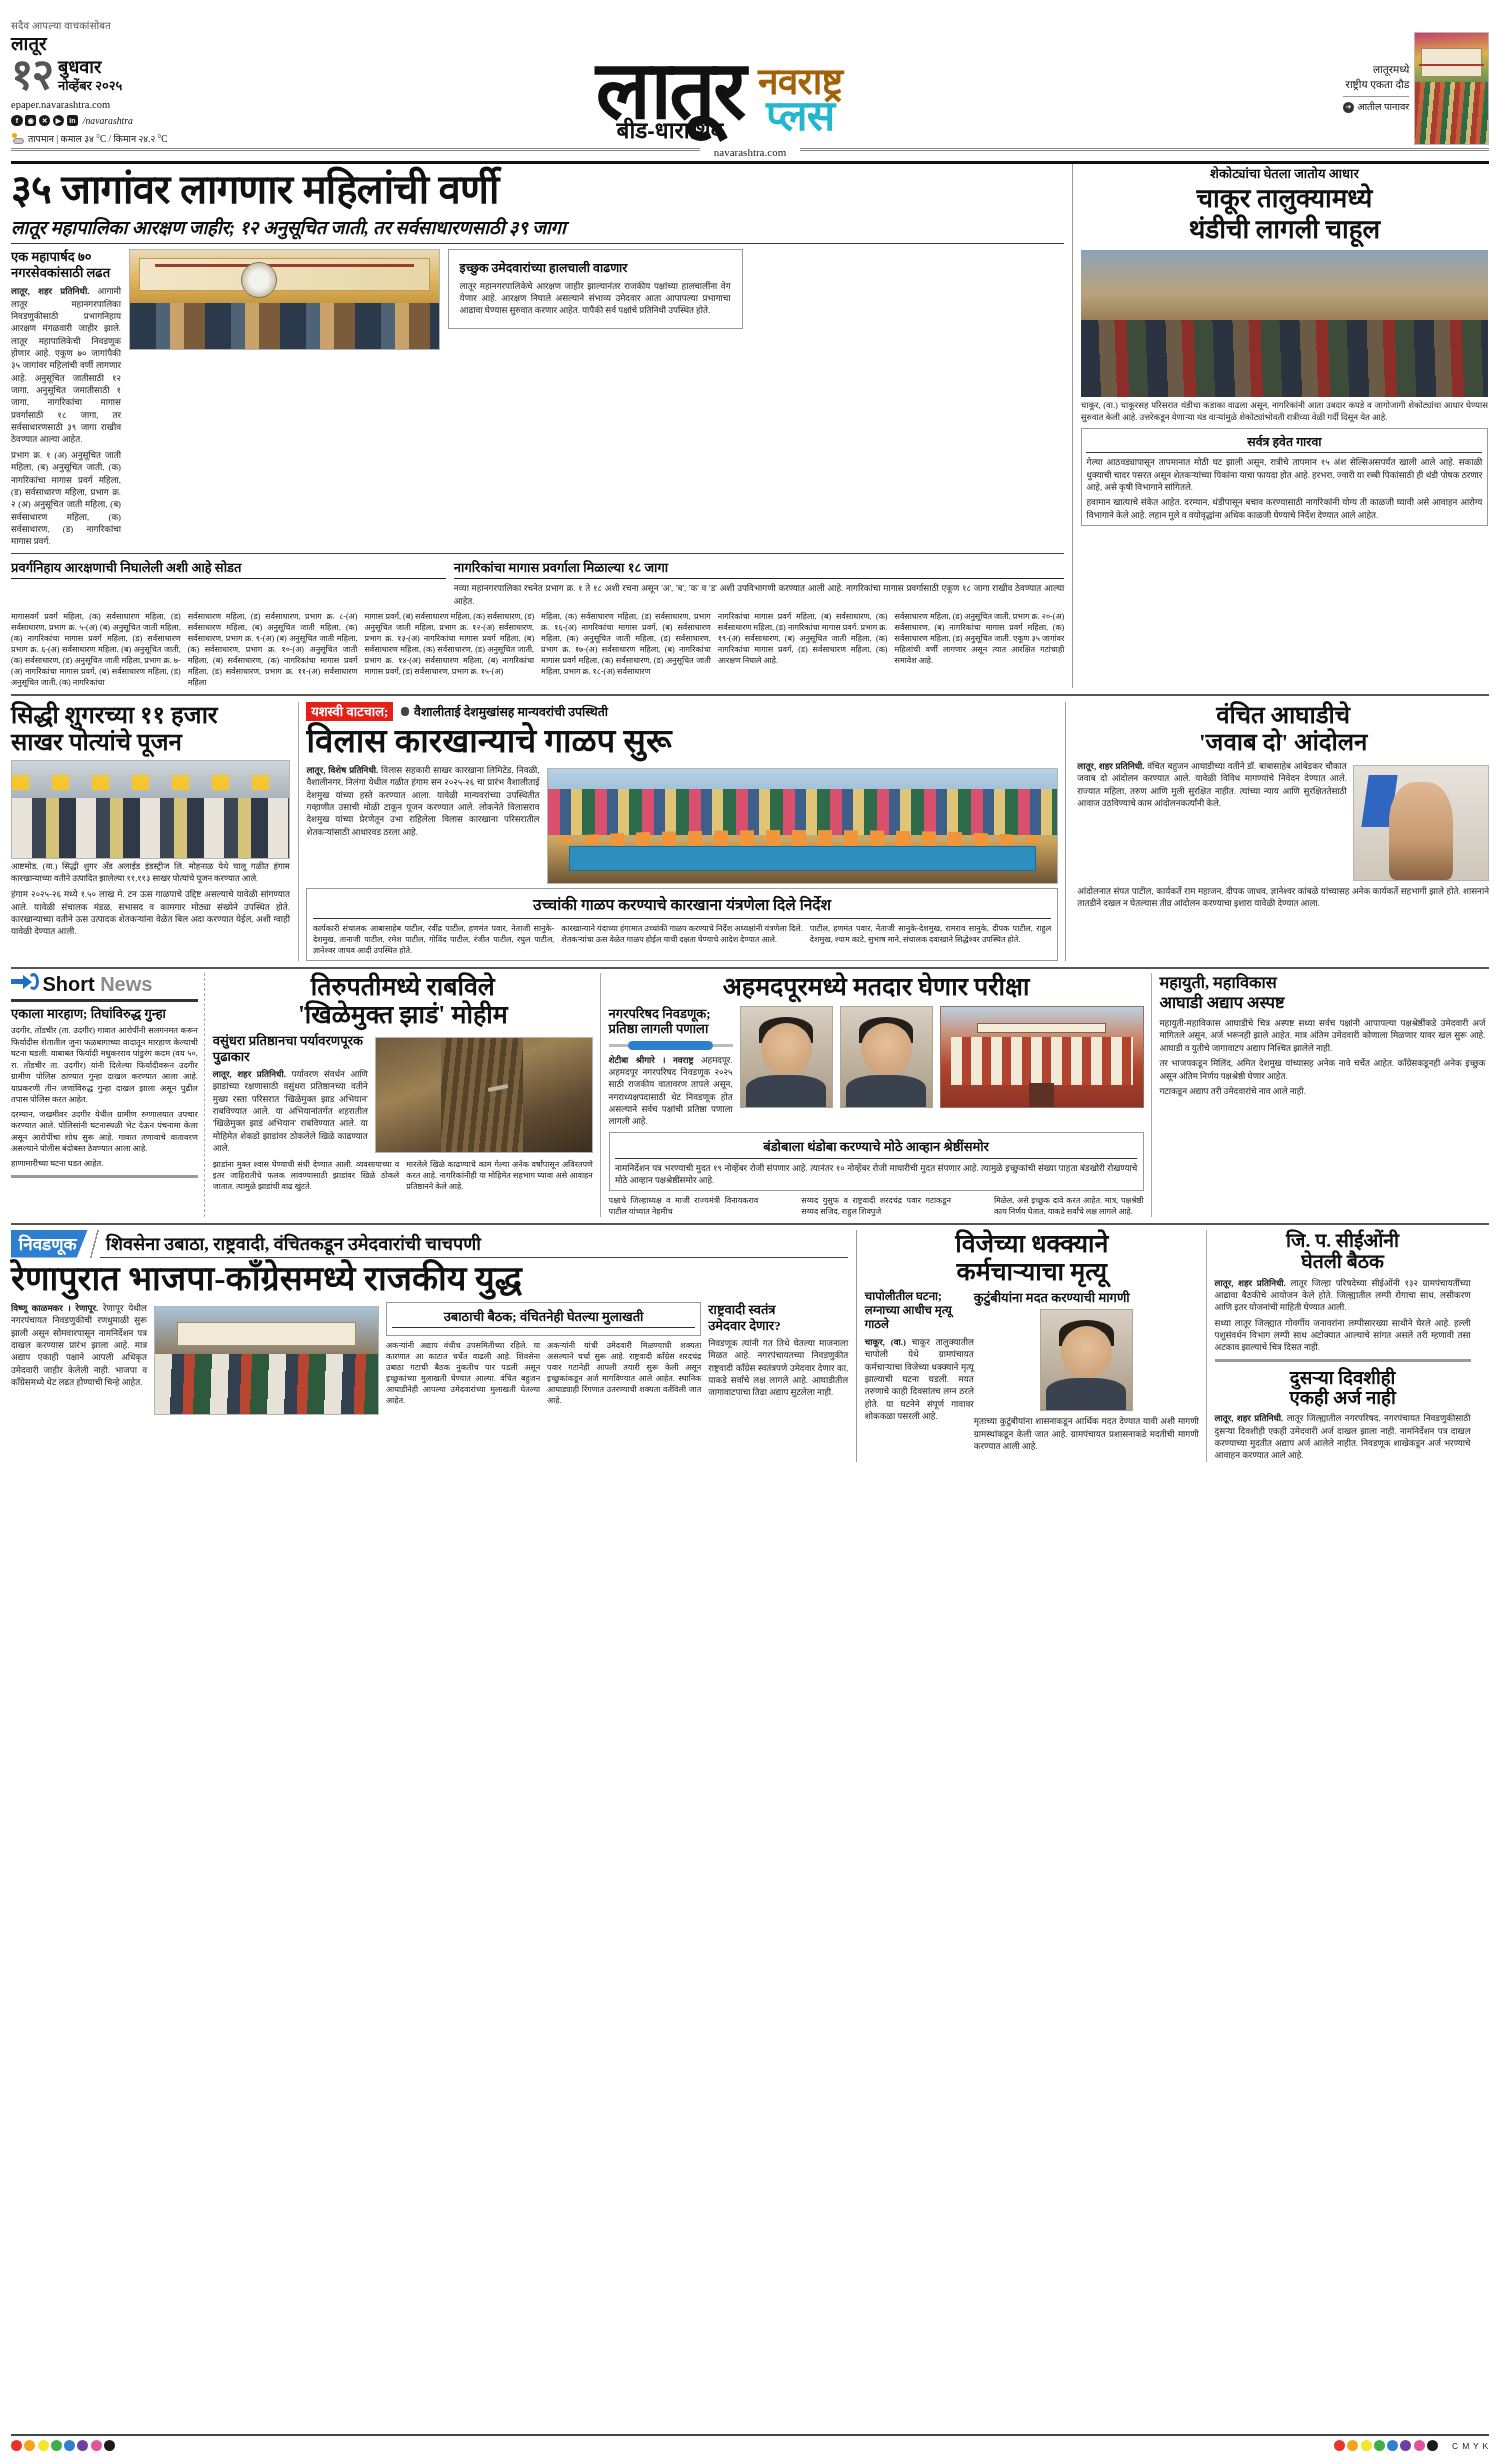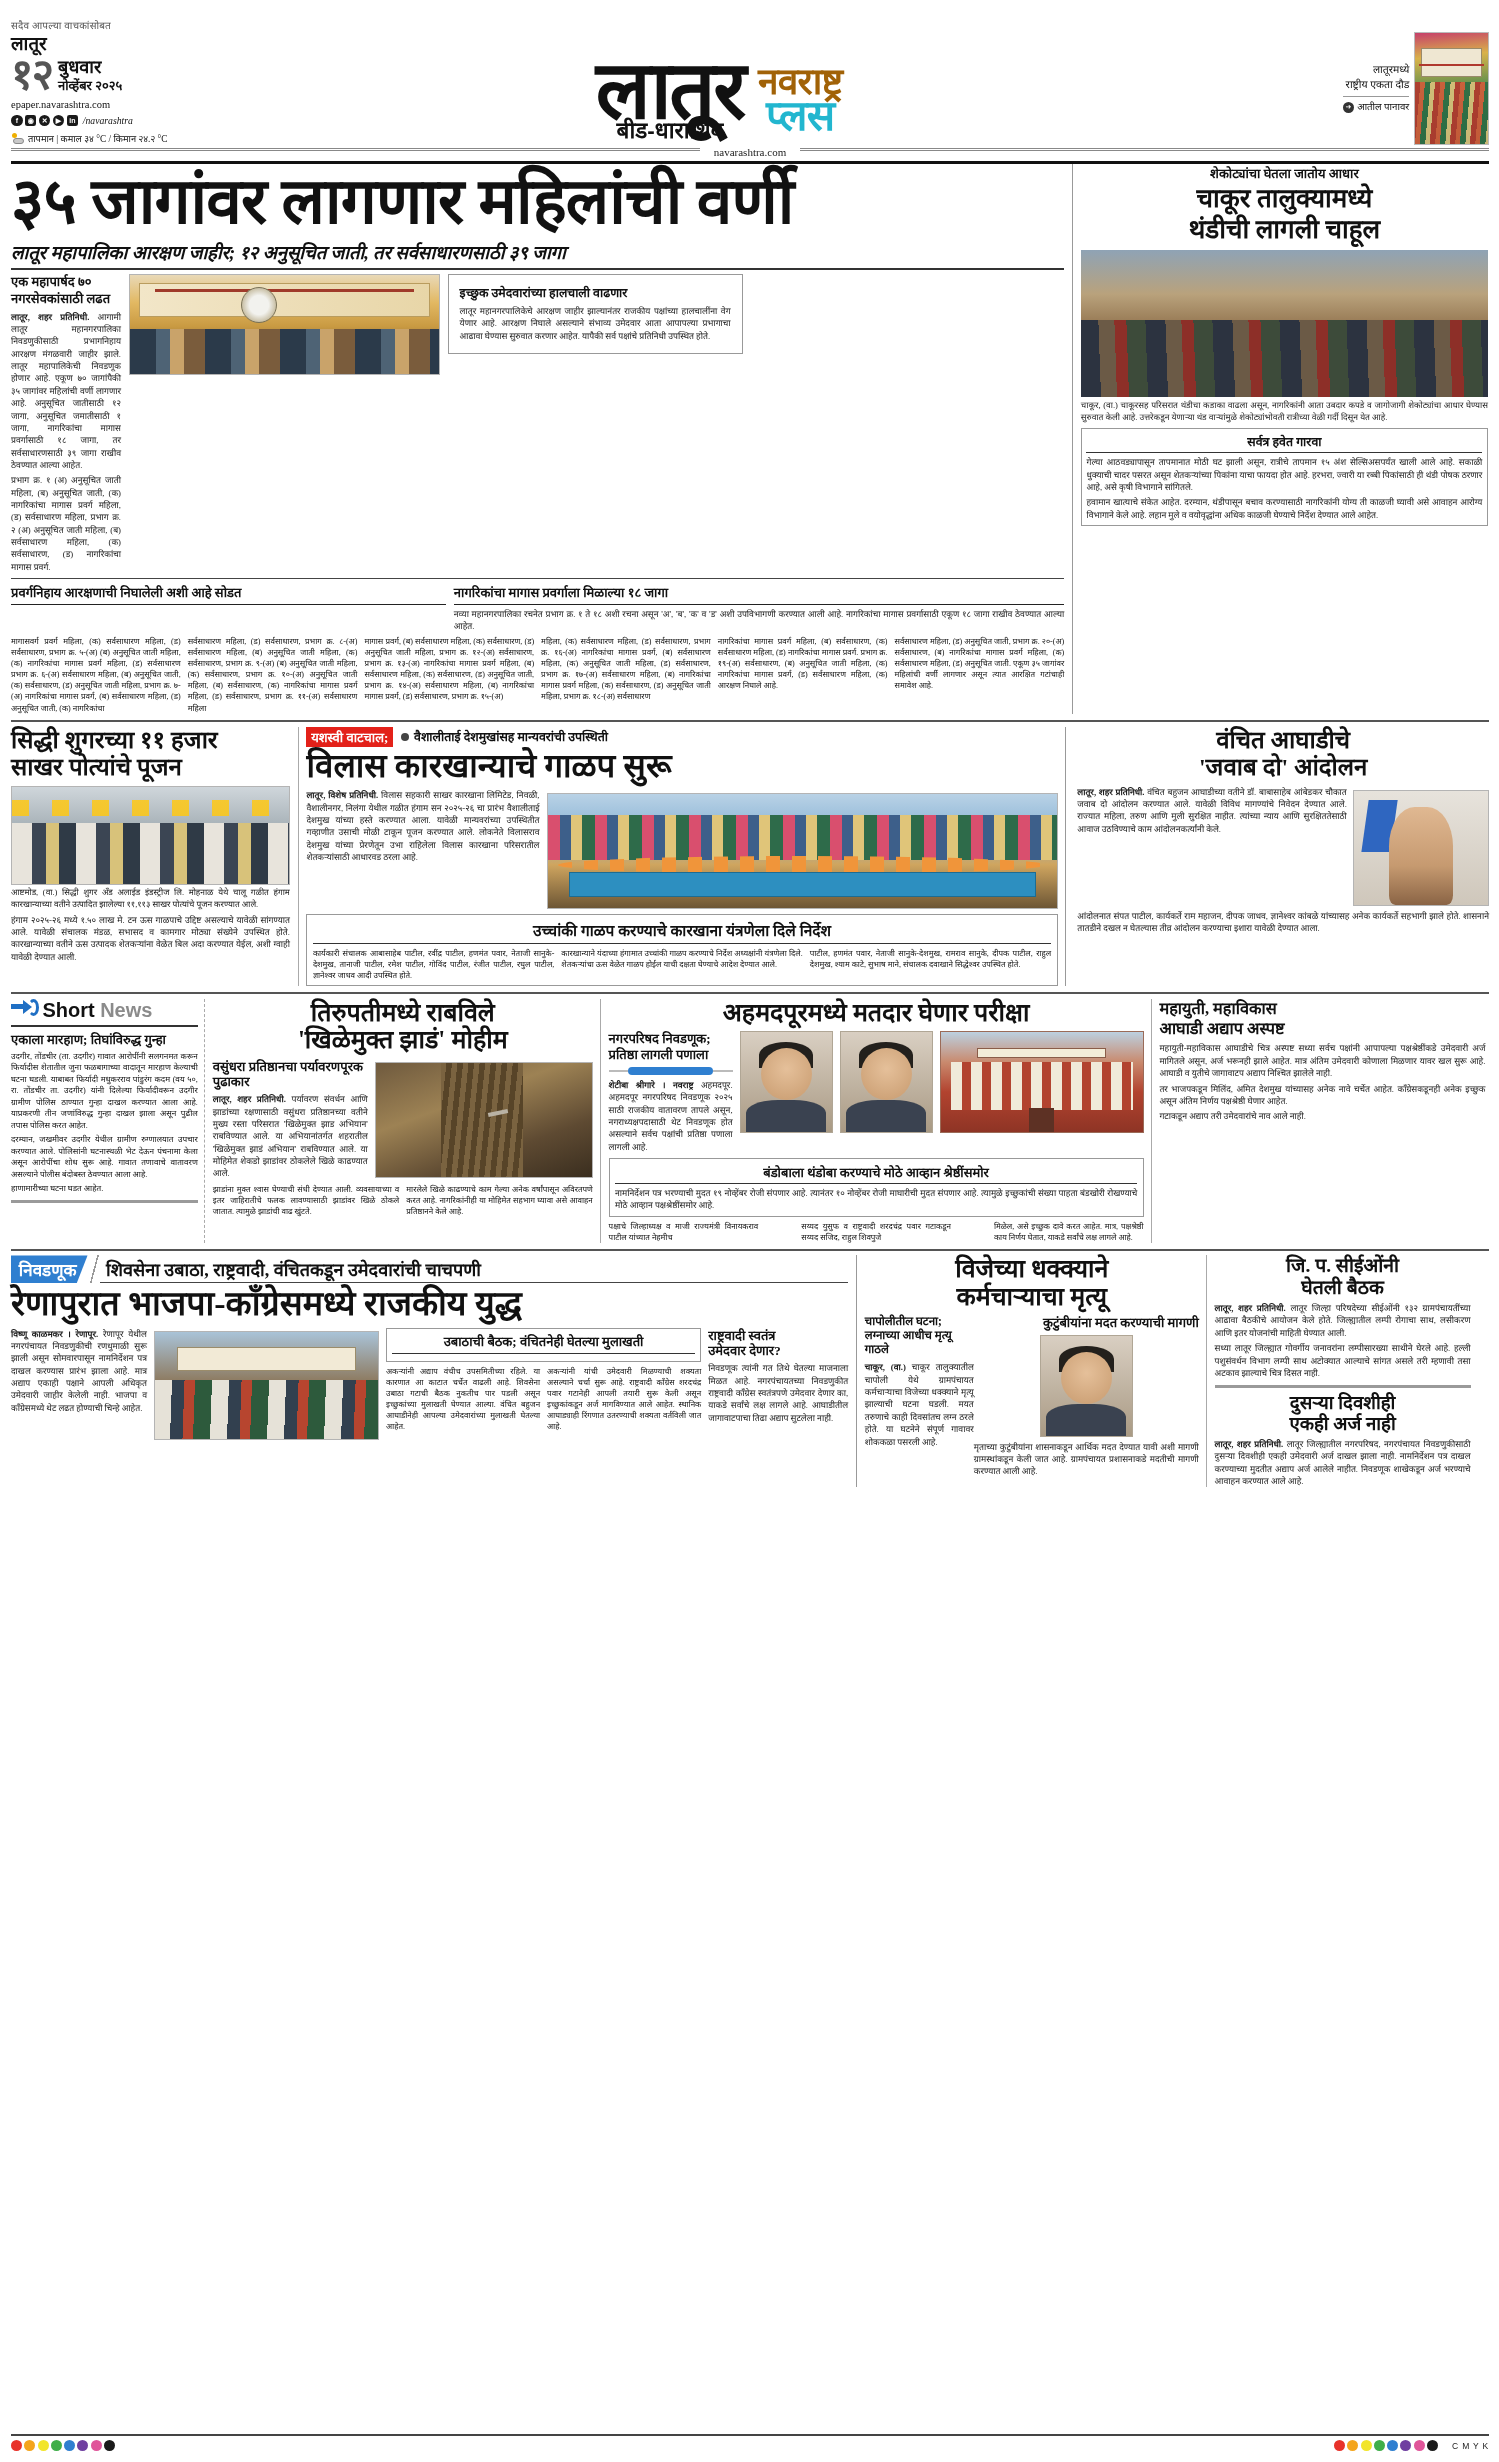--- a/index.html
+++ b/index.html
@@ -71,8 +71,8 @@
   .leftwrap { width: 1062px; border-right: 1.6px solid #999; padding-right: 7.8px; }
   .rightwrap { width: 415px; padding-left: 7.8px; }
 
-  .h1 { font-size: 64px; font-weight: bold; line-height: 1.06; letter-spacing: -0.8px; margin-top: 4.7px;
-        font-family: Liberation Serif, serif; }
+  .h1 { font-size: 40px; font-weight: bold; line-height: 1.06; letter-spacing: -0.8px; margin-top: 4.7px;
+        font-family: Liberation Sans, sans-serif; }
   .h1sub { font-size: 18.6px; font-weight: bold; font-style: italic; margin-top: 3.1px; letter-spacing: -0.2px; }
   .hr-med { height: 1.6px; background: #333; margin: 3.9px 0 4.7px; }
 

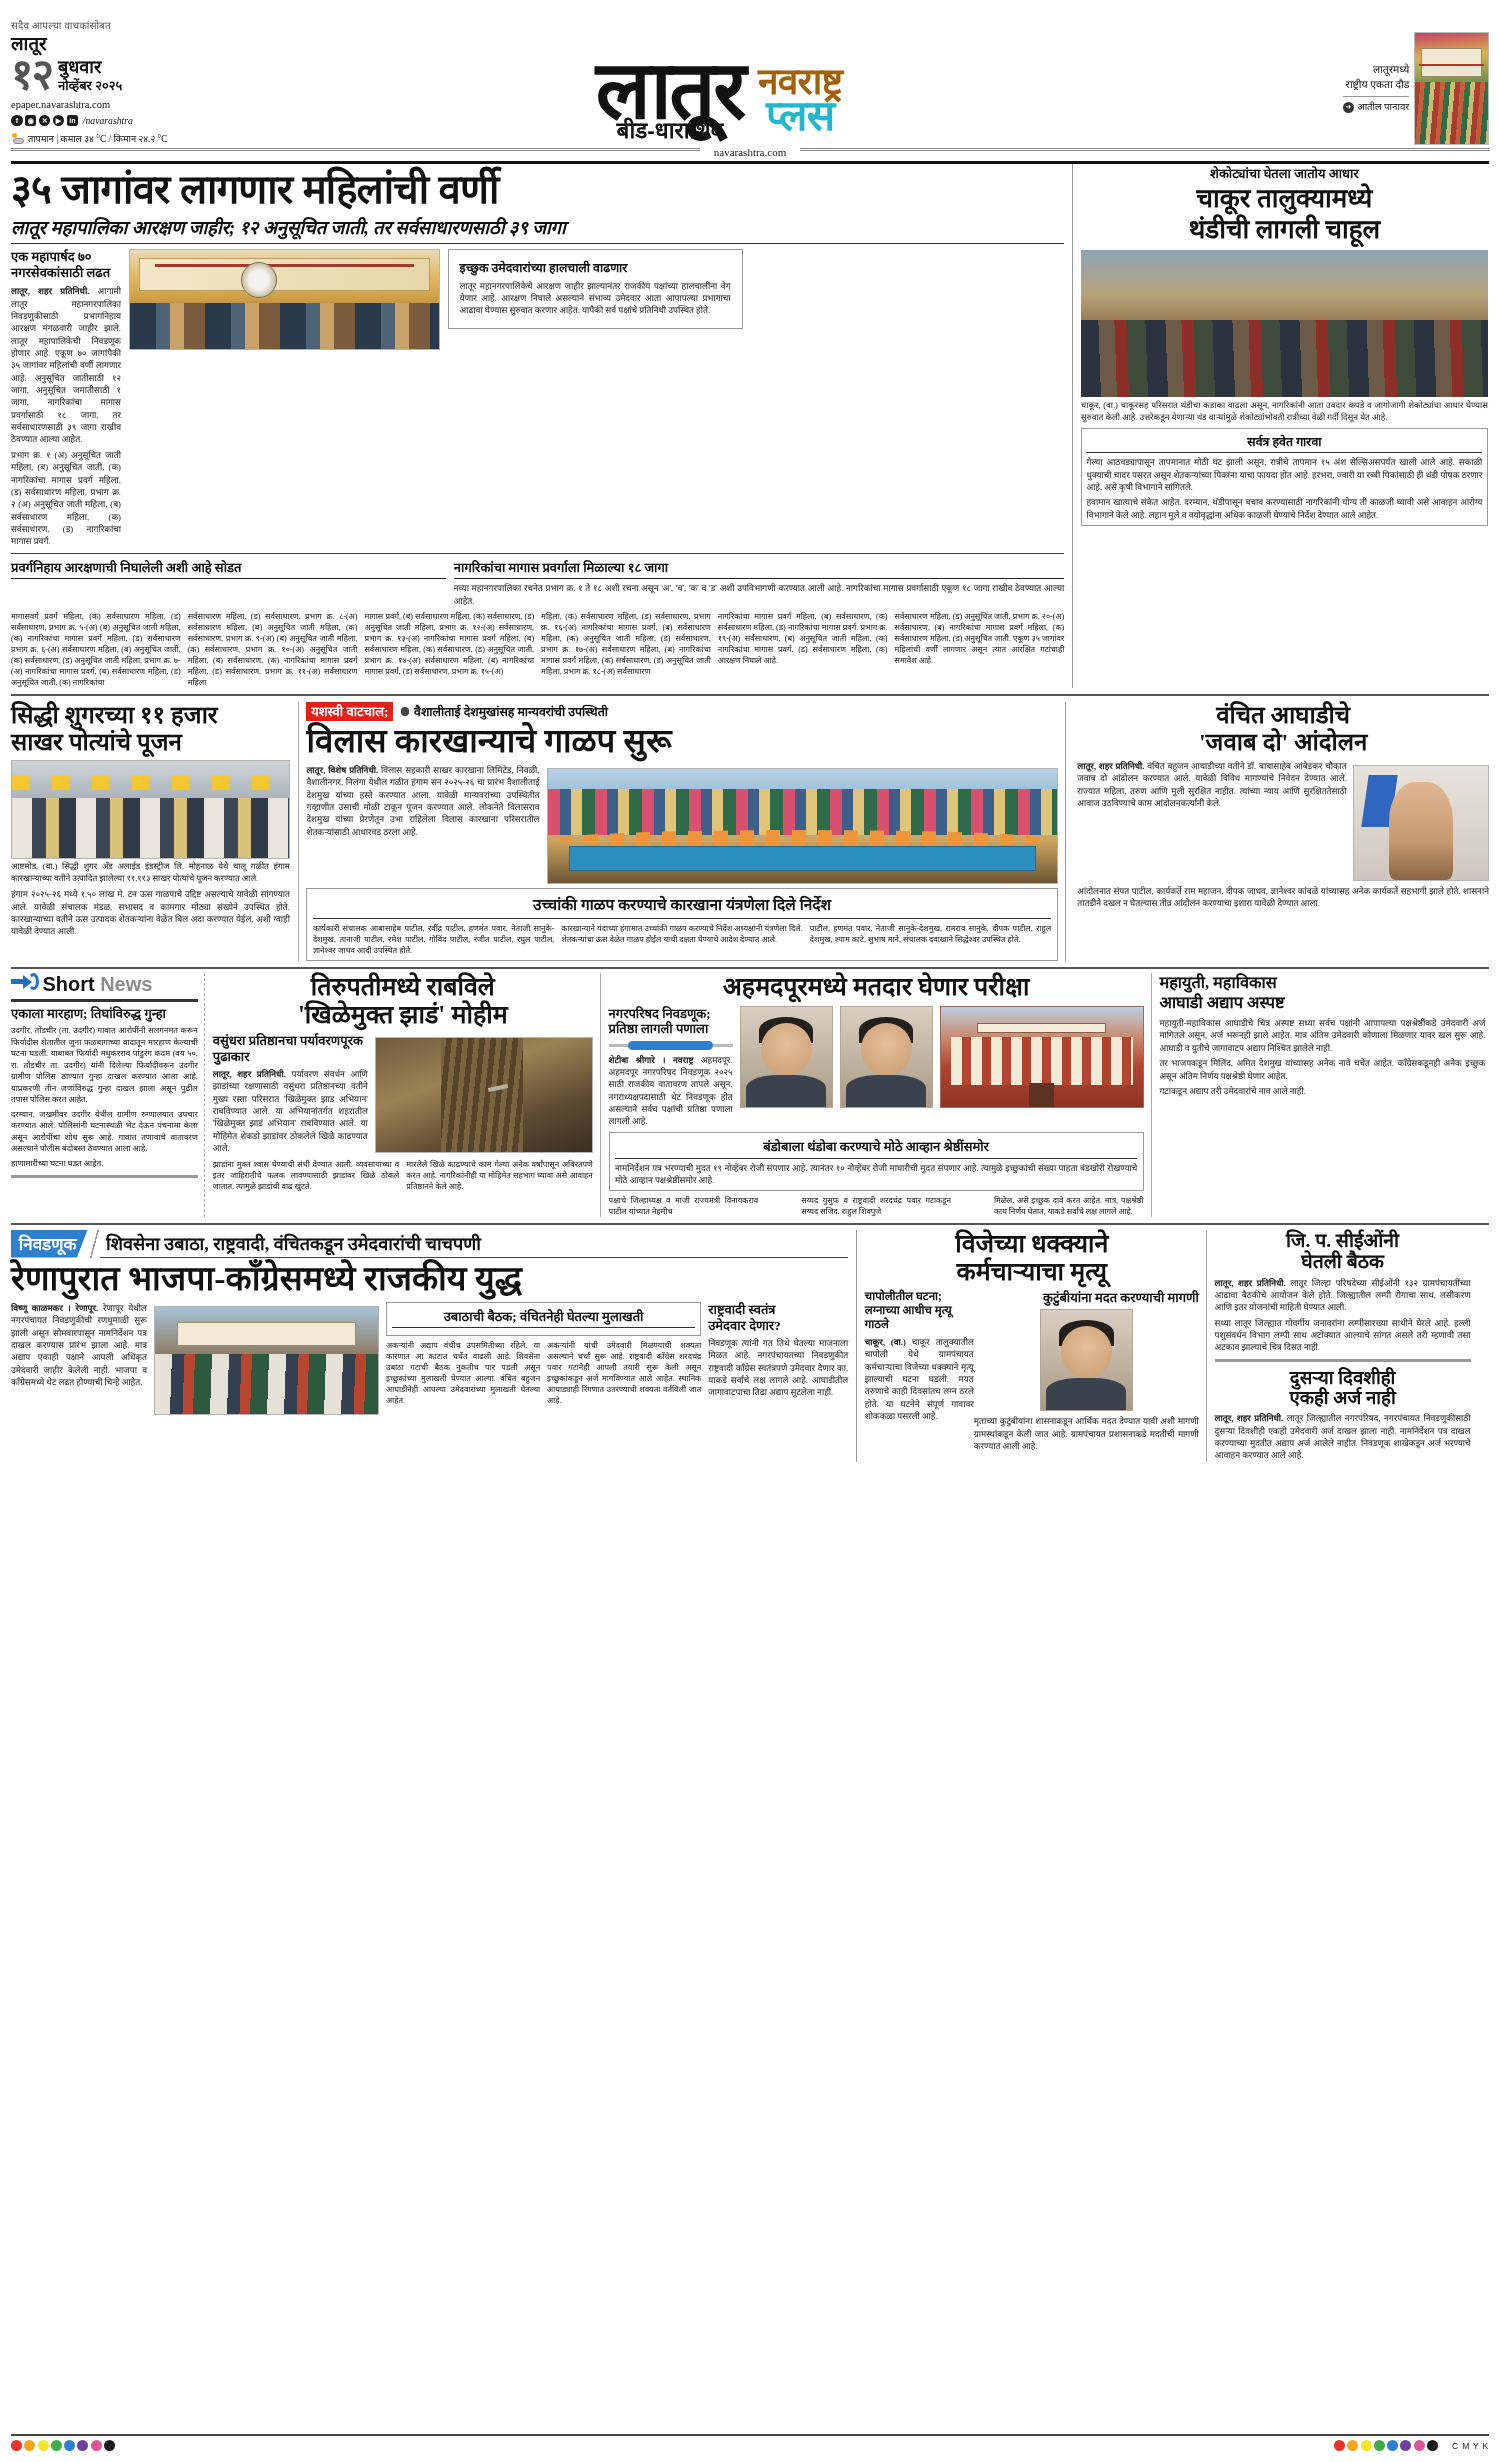--- a/index.html
+++ b/index.html
@@ -594,7 +594,7 @@
           </div>
         </div>
         <div style="flex:1">
-          <div class="sn-item-h" style="text-align:right">कुटुंबीयांना मदत करण्याची मागणी</div>
+          <div class="sn-item-h" style="text-align:left">कुटुंबीयांना मदत करण्याची मागणी</div>
           <div class="p-portrait" style="margin:3.9px auto 0">
             <div class="hair"></div>
               <div class="face"></div>

